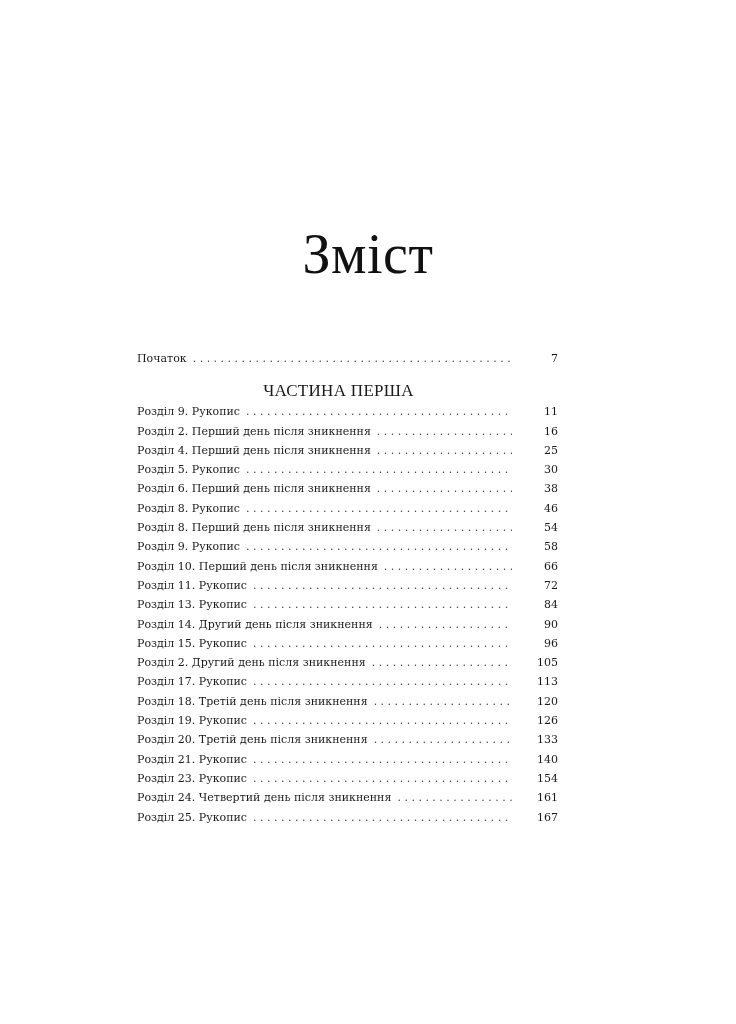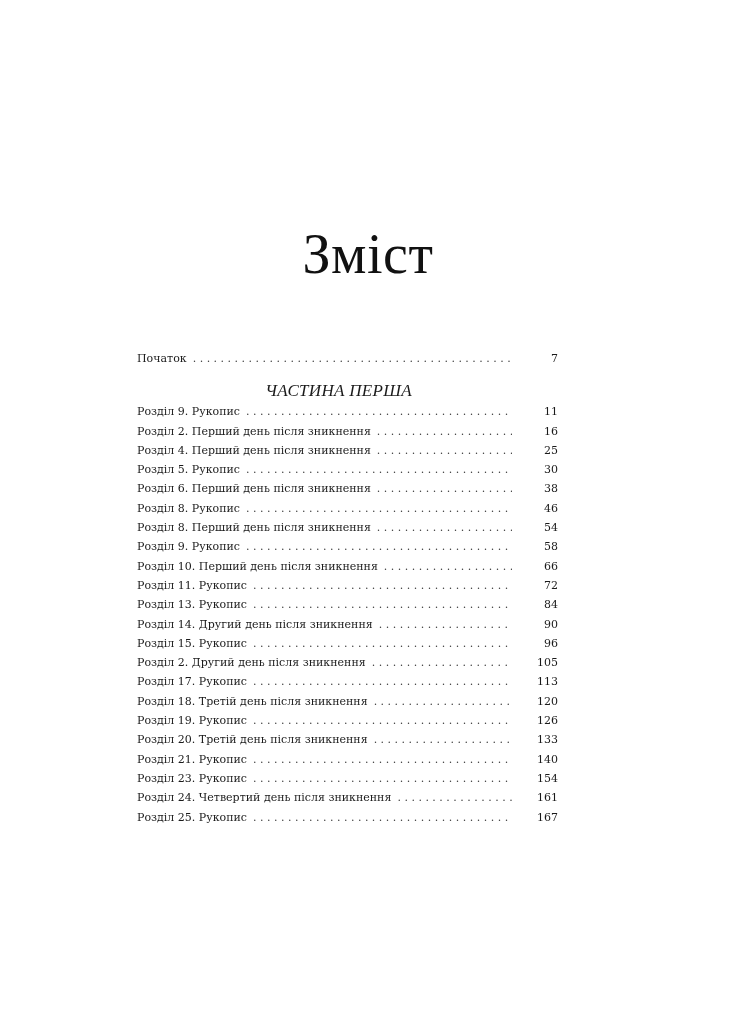--- a/index.html
+++ b/index.html
@@ -26,7 +26,7 @@
   .row .page { flex:0 0 38px; text-align:right; }
   .part {
     text-align:center; font-family:"Liberation Serif", serif; font-size:17px; letter-spacing:0.3px;
-    margin-top:12px; height:22px; line-height:22px; padding-right:18px;font-style:italic;
+    margin-top:12px; height:22px; line-height:22px; padding-right:18px;
   }
 </style>
 </head>

